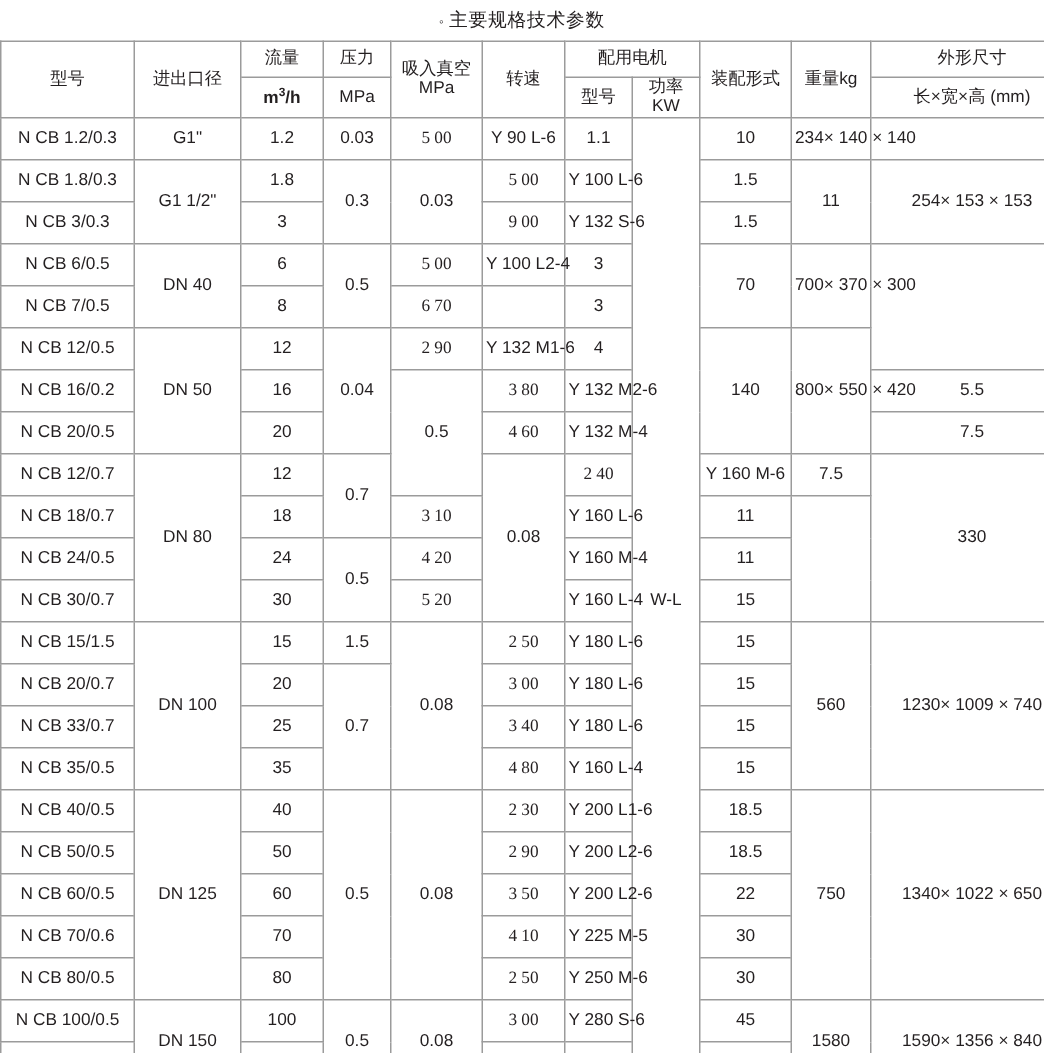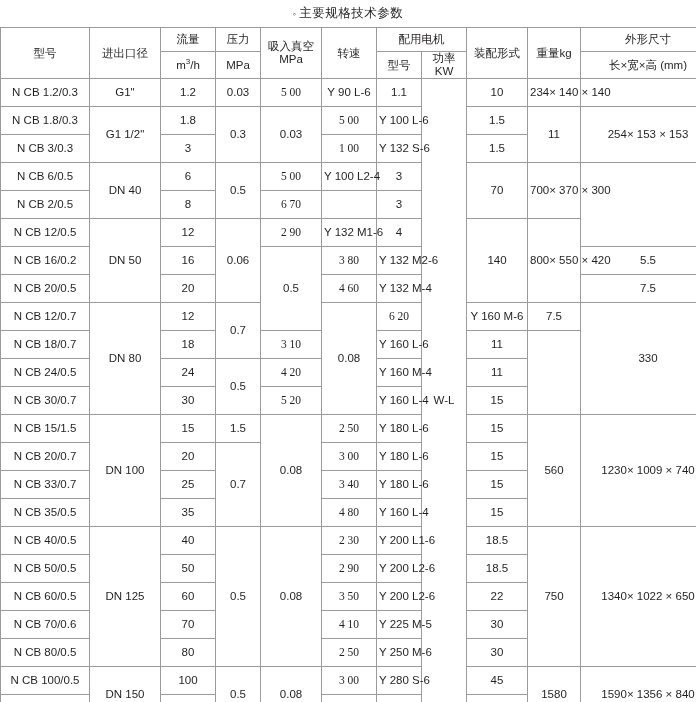--- a/index.html
+++ b/index.html
@@ -54,7 +54,7 @@
   .assy{width:56px;}
   .wt{width:48px;}
   .dim{width:130px;}
-  .frac{display:inline-block;line-height:1.05;}
+  .frac{display:inline-block;line-height:1.05;font-weight:bold;}
   sup.sup{font-size:8px;vertical-align:super;}
   .vcell{font-size:11.5px;}
 </style>

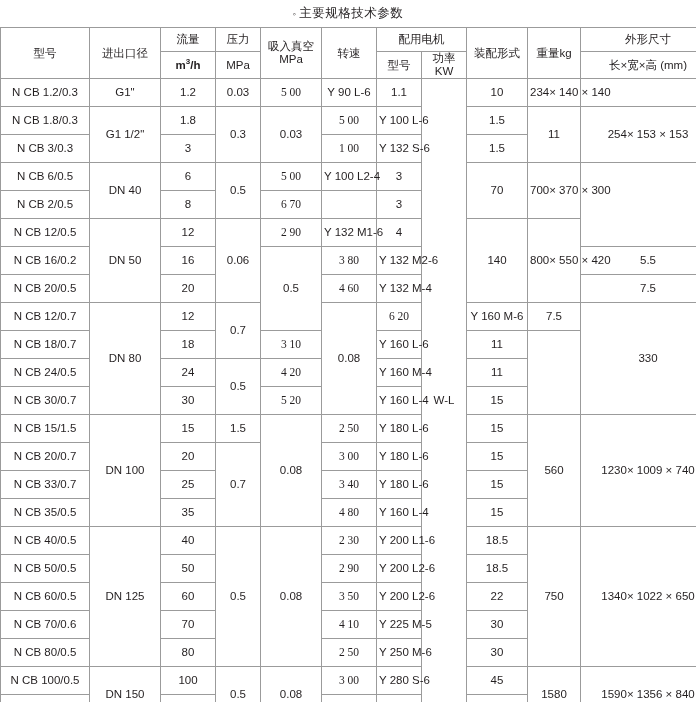--- a/index.html
+++ b/index.html
@@ -124,7 +124,7 @@
         <tr>
           <td class="mdl">N CB 3/0.3</td>
           <td class="flow">3</td>
-          <td class="speed">1 00</td>
+          <td class="speed">9 00</td>
           <td class="mtr-model">Y 132 S-6</td>
           <td class="mtr-pow">1.5</td>
         </tr>

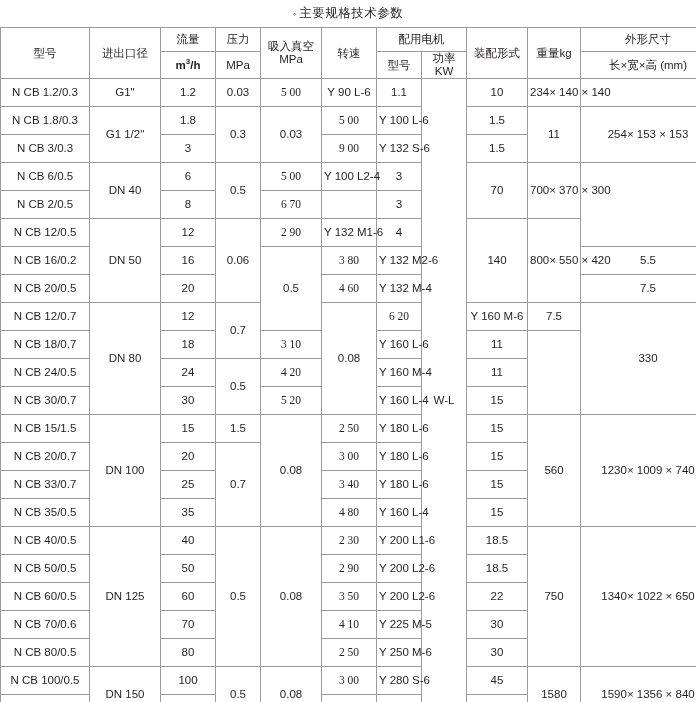--- a/index.html
+++ b/index.html
@@ -140,7 +140,7 @@
           <td class="dim" rowspan="2">700× 370 × 300</td>
         </tr>
         <tr>
-          <td class="mdl">N CB 2/0.5</td>
+          <td class="mdl">N CB 7/0.5</td>
           <td class="flow">8</td>
           <td class="speed">6 70</td>
           <td class="mtr-model"></td>

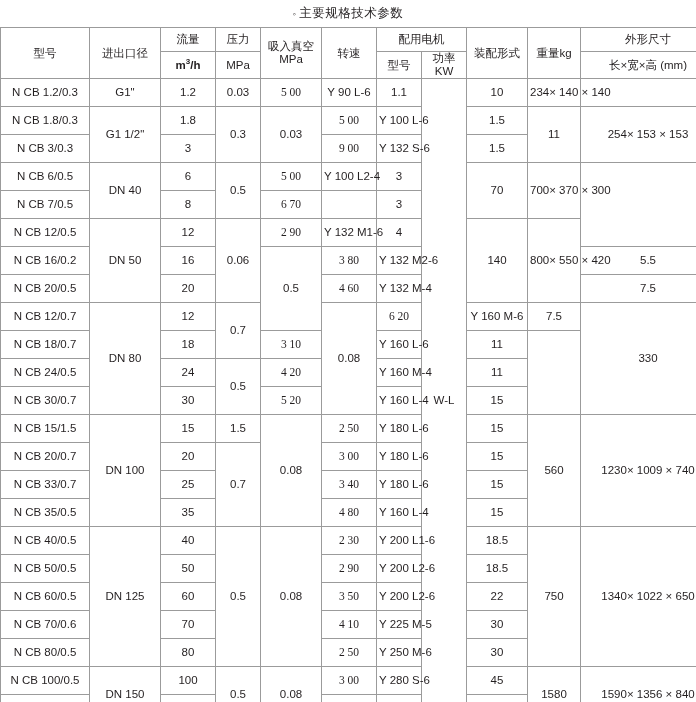--- a/index.html
+++ b/index.html
@@ -150,7 +150,7 @@
           <td class="mdl">N CB 12/0.5</td>
           <td class="inlet" rowspan="3">DN 50</td>
           <td class="flow">12</td>
-          <td class="vac" rowspan="3">0.06</td>
+          <td class="vac" rowspan="3">0.04</td>
           <td class="speed">2 90</td>
           <td class="mtr-model">Y 132 M1-6</td>
           <td class="mtr-pow">4</td>

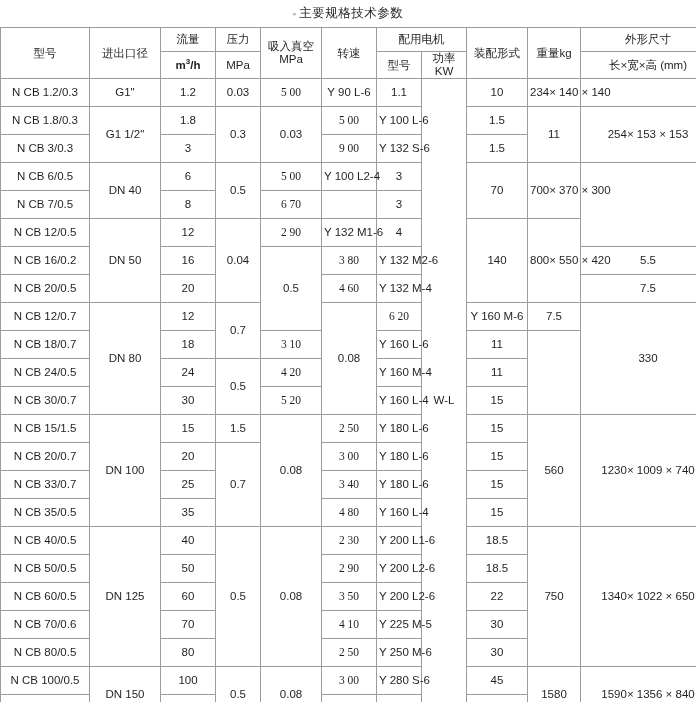--- a/index.html
+++ b/index.html
@@ -178,7 +178,7 @@
           <td class="flow">12</td>
           <td class="pres" rowspan="2">0.7</td>
           <td class="vac" rowspan="4">0.08</td>
-          <td class="speed">6 20</td>
+          <td class="speed">2 40</td>
           <td class="mtr-model">Y 160 M-6</td>
           <td class="mtr-pow">7.5</td>
           <td class="wt" rowspan="4">330</td>

